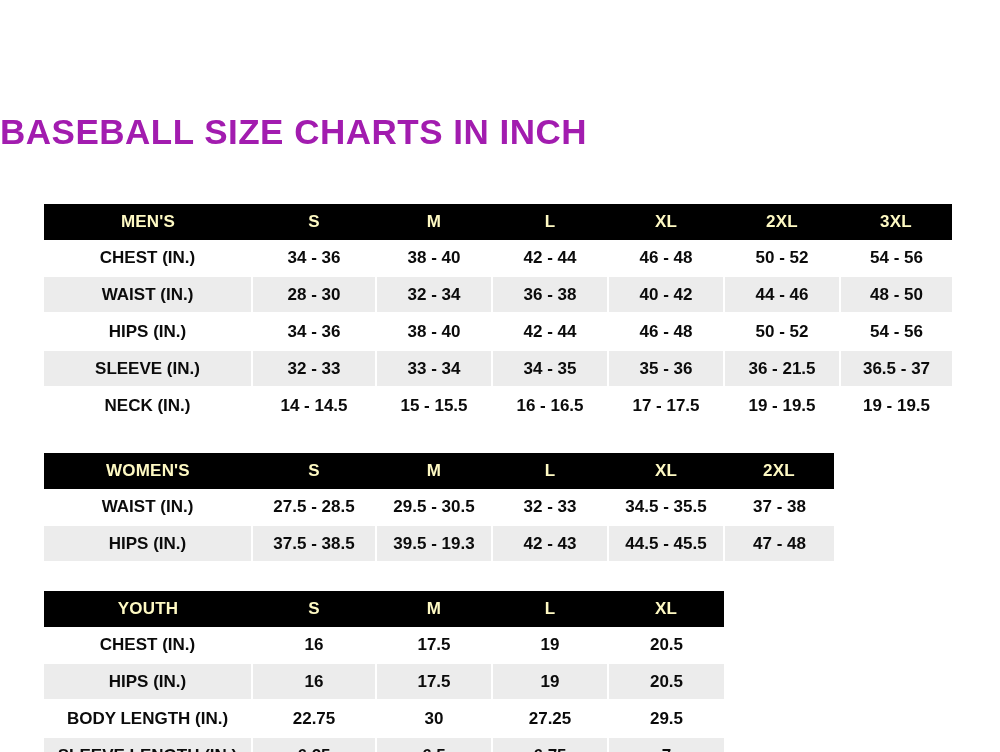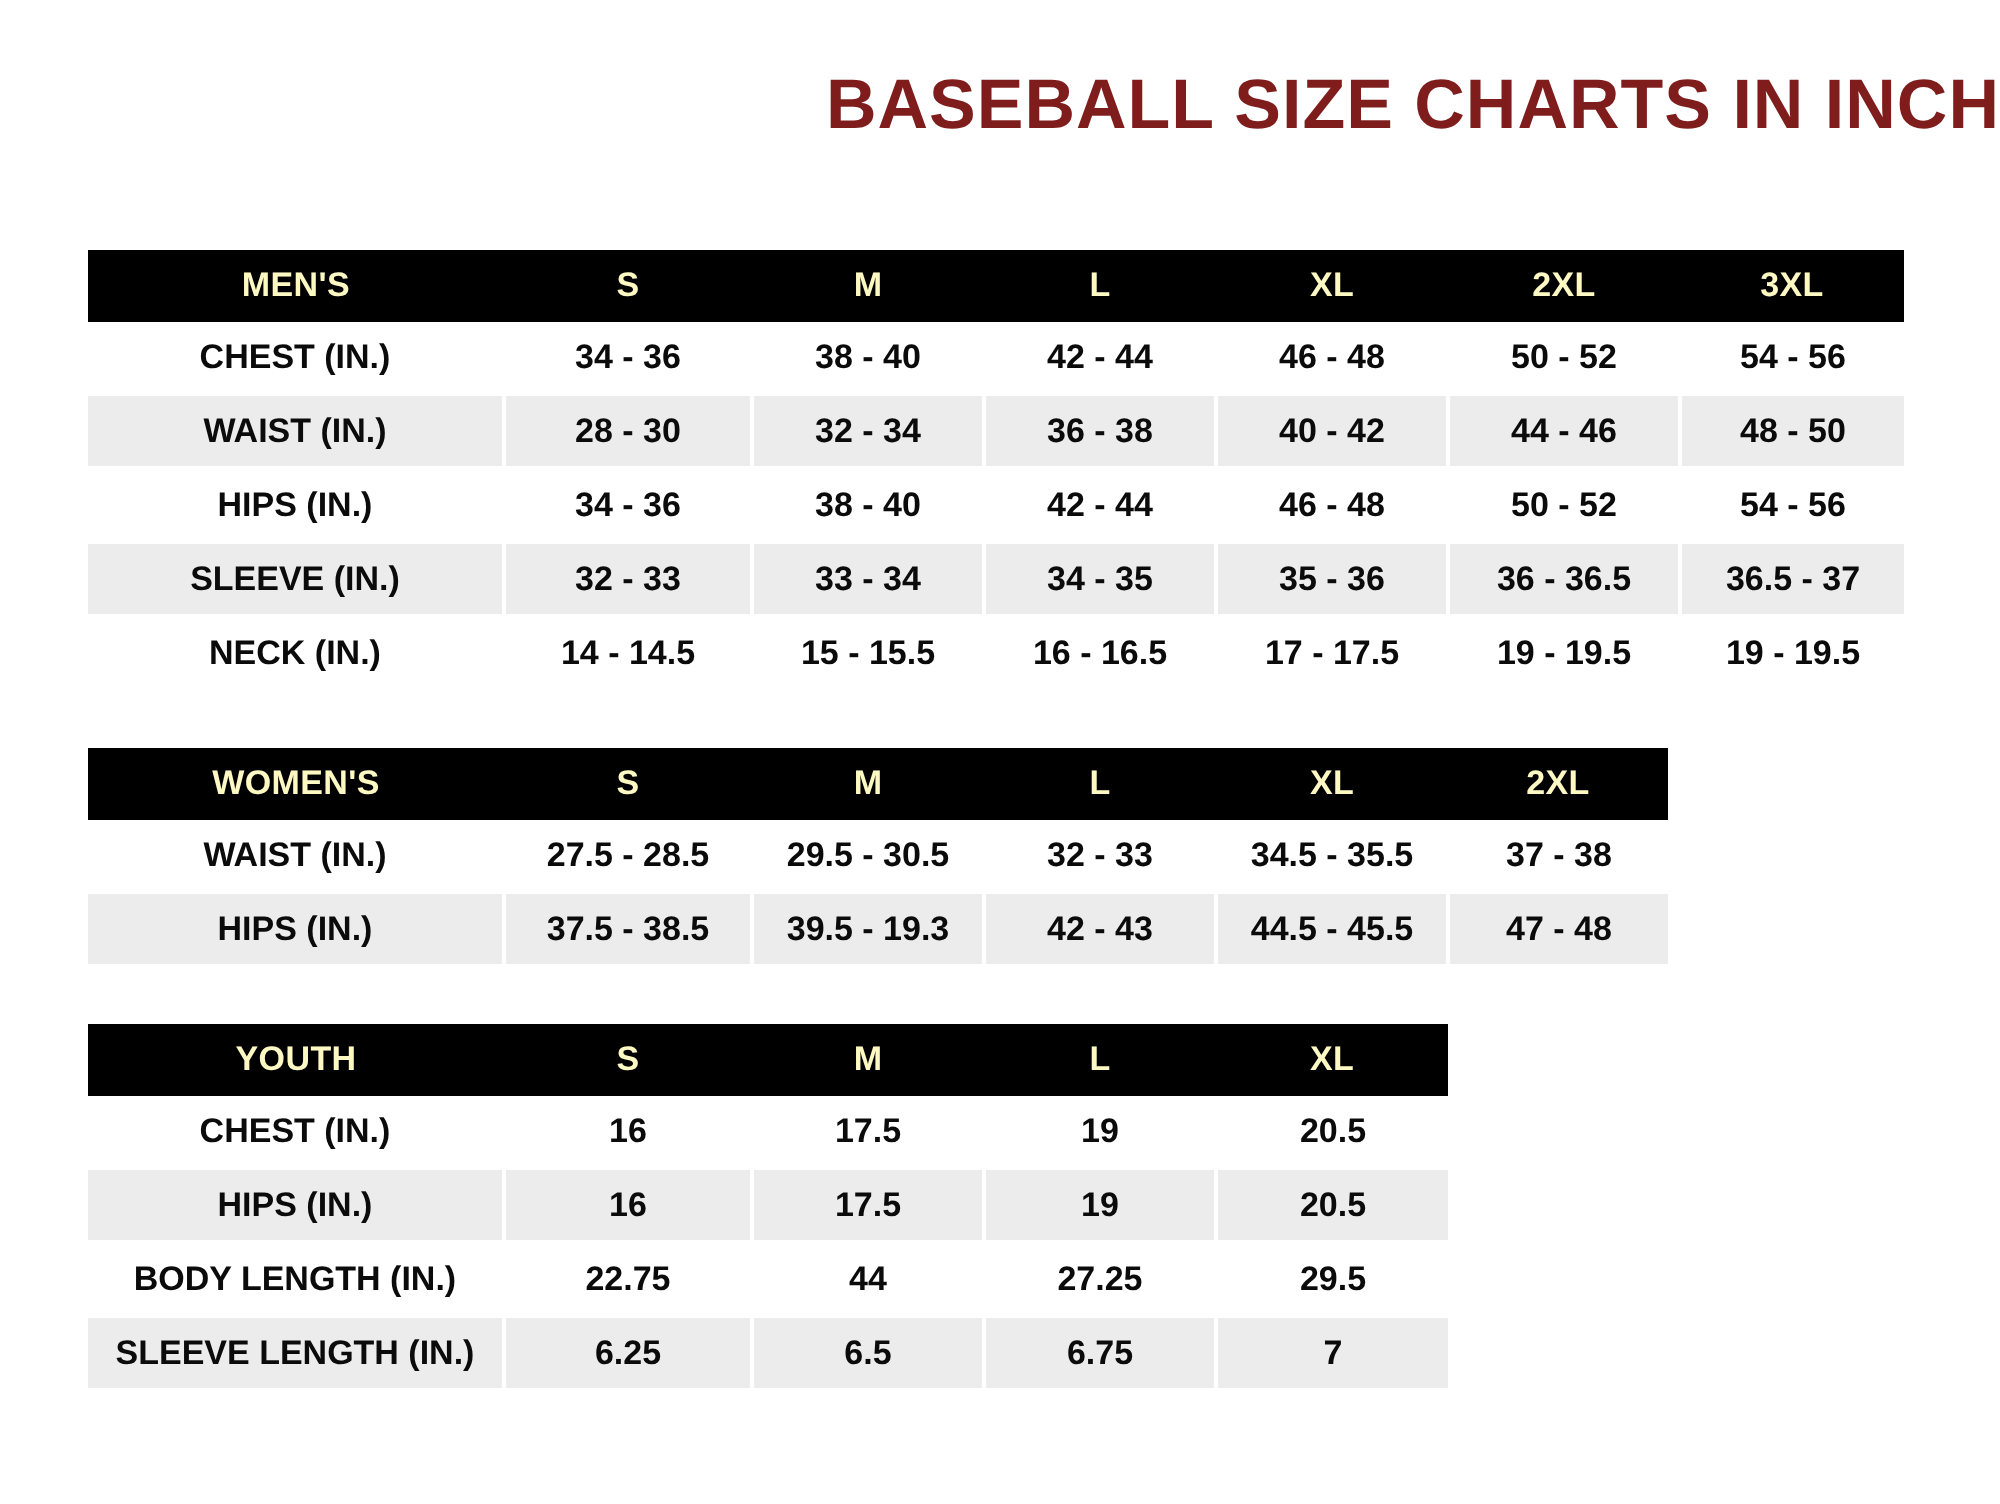--- a/index.html
+++ b/index.html
@@ -21,13 +21,13 @@
     box-sizing: border-box;
   }
   .title {
-    text-align: right;
+    text-align: left;
     font-size: 35px;
     font-weight: bold;
     letter-spacing: 0.5px;
     margin: 0;
-    padding-top: 33px;
-    color: #7f1d1d;
+    padding-top: 112px;
+    color: #a21caf;
   }
 
   .tables {

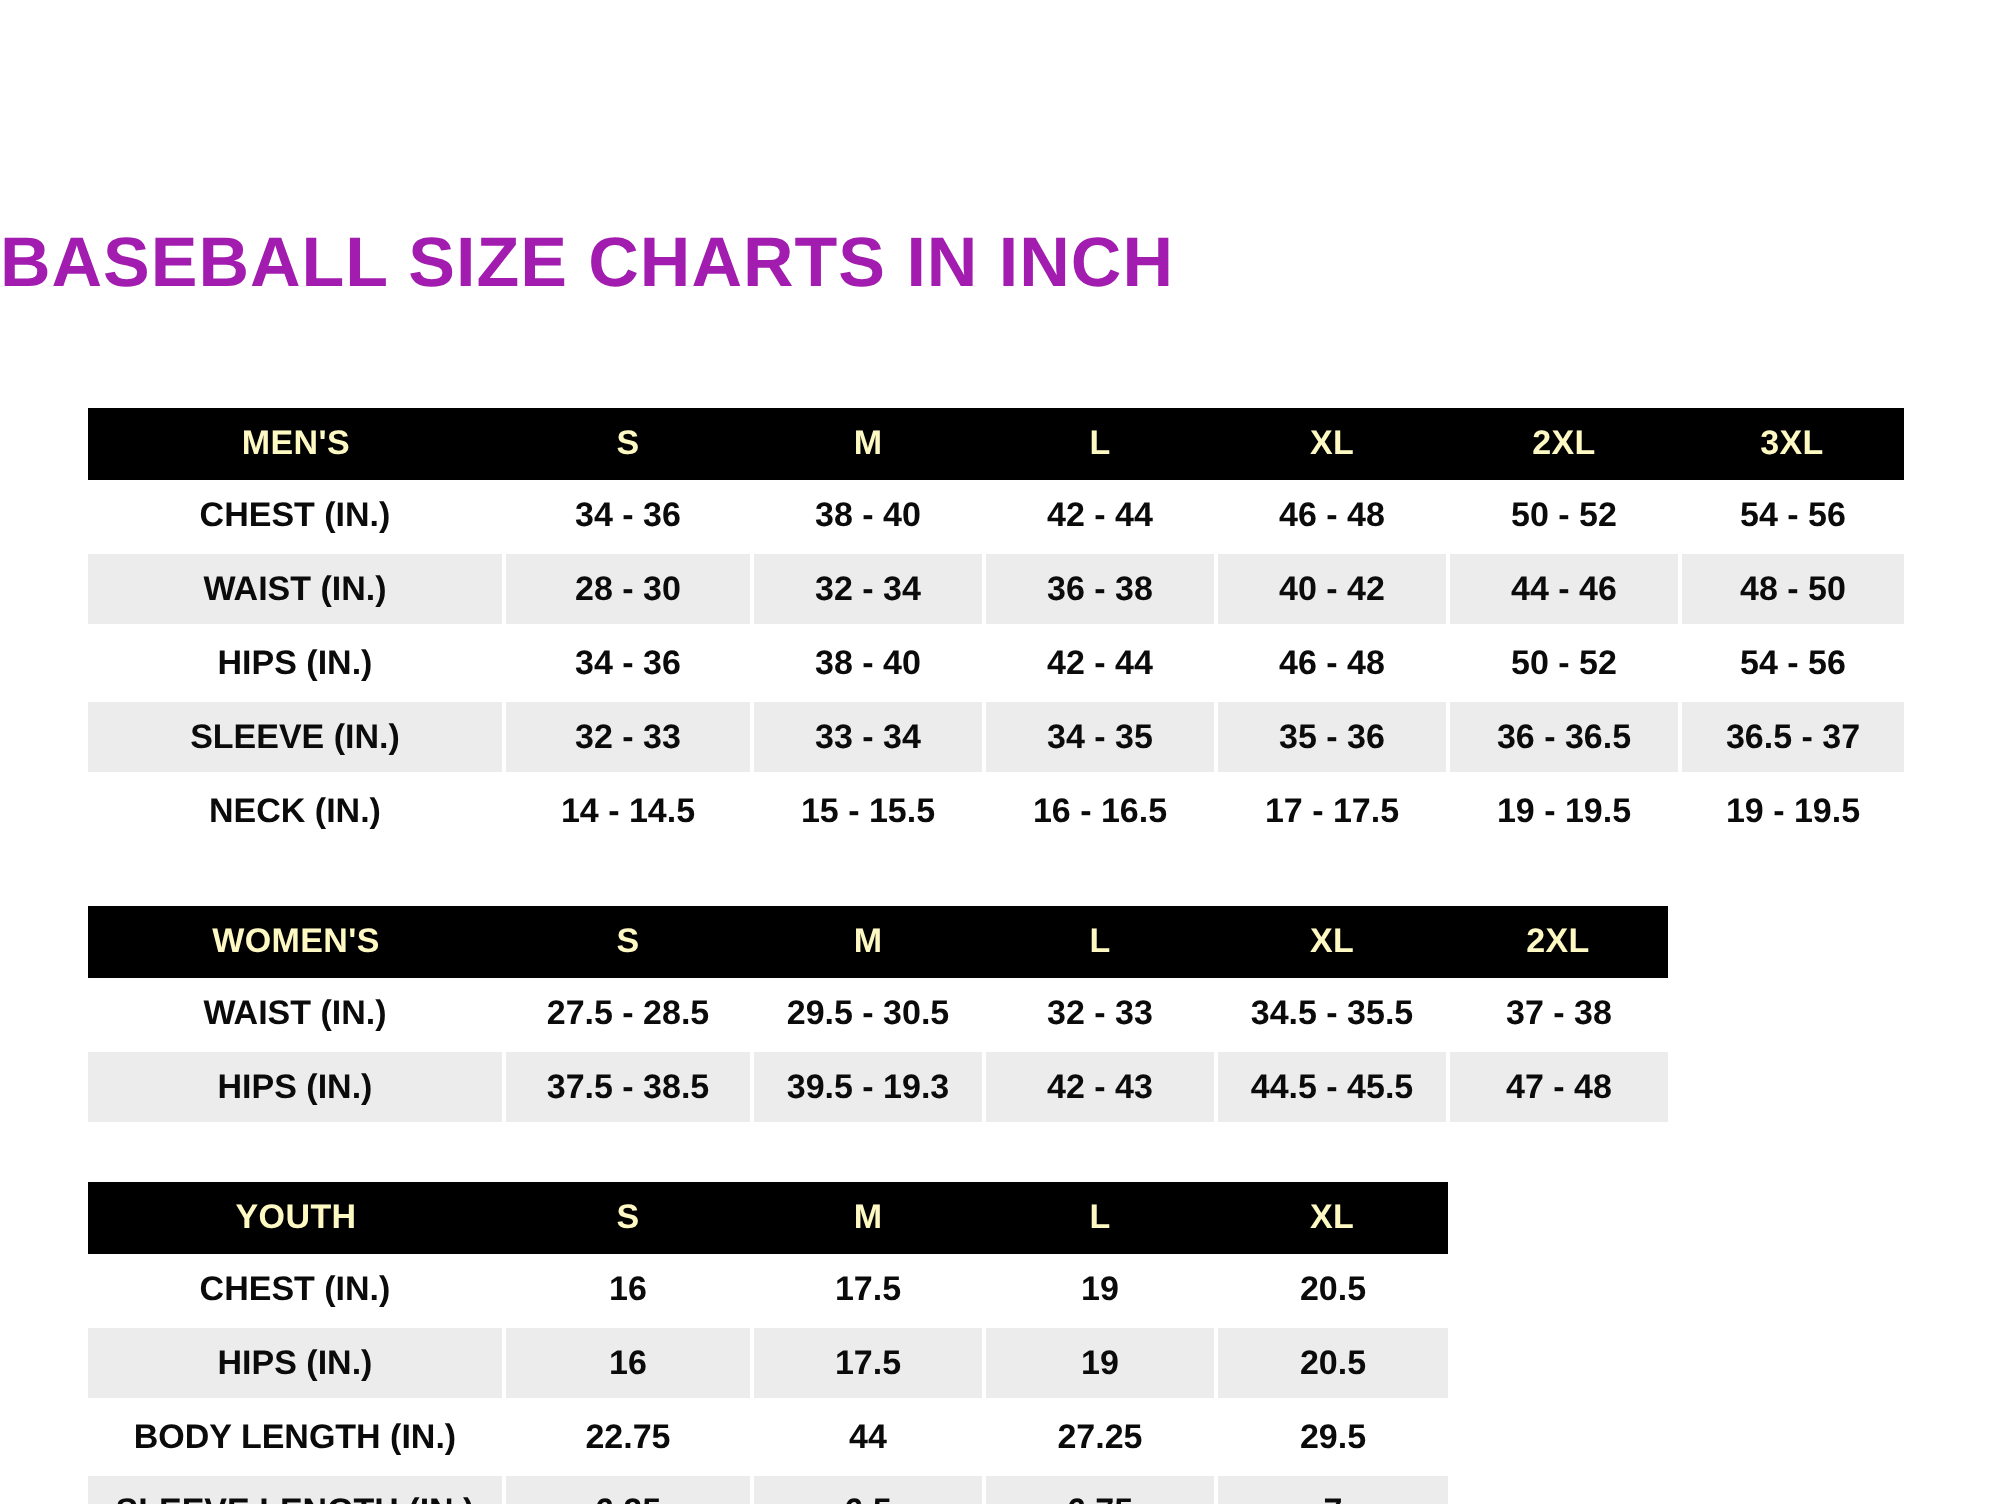--- a/index.html
+++ b/index.html
@@ -153,7 +153,7 @@
           <td>33 - 34</td>
           <td>34 - 35</td>
           <td>35 - 36</td>
-          <td>36 - 36.5</td>
+          <td>36 - 21.5</td>
           <td>36.5 - 37</td>
         </tr>
         <tr>

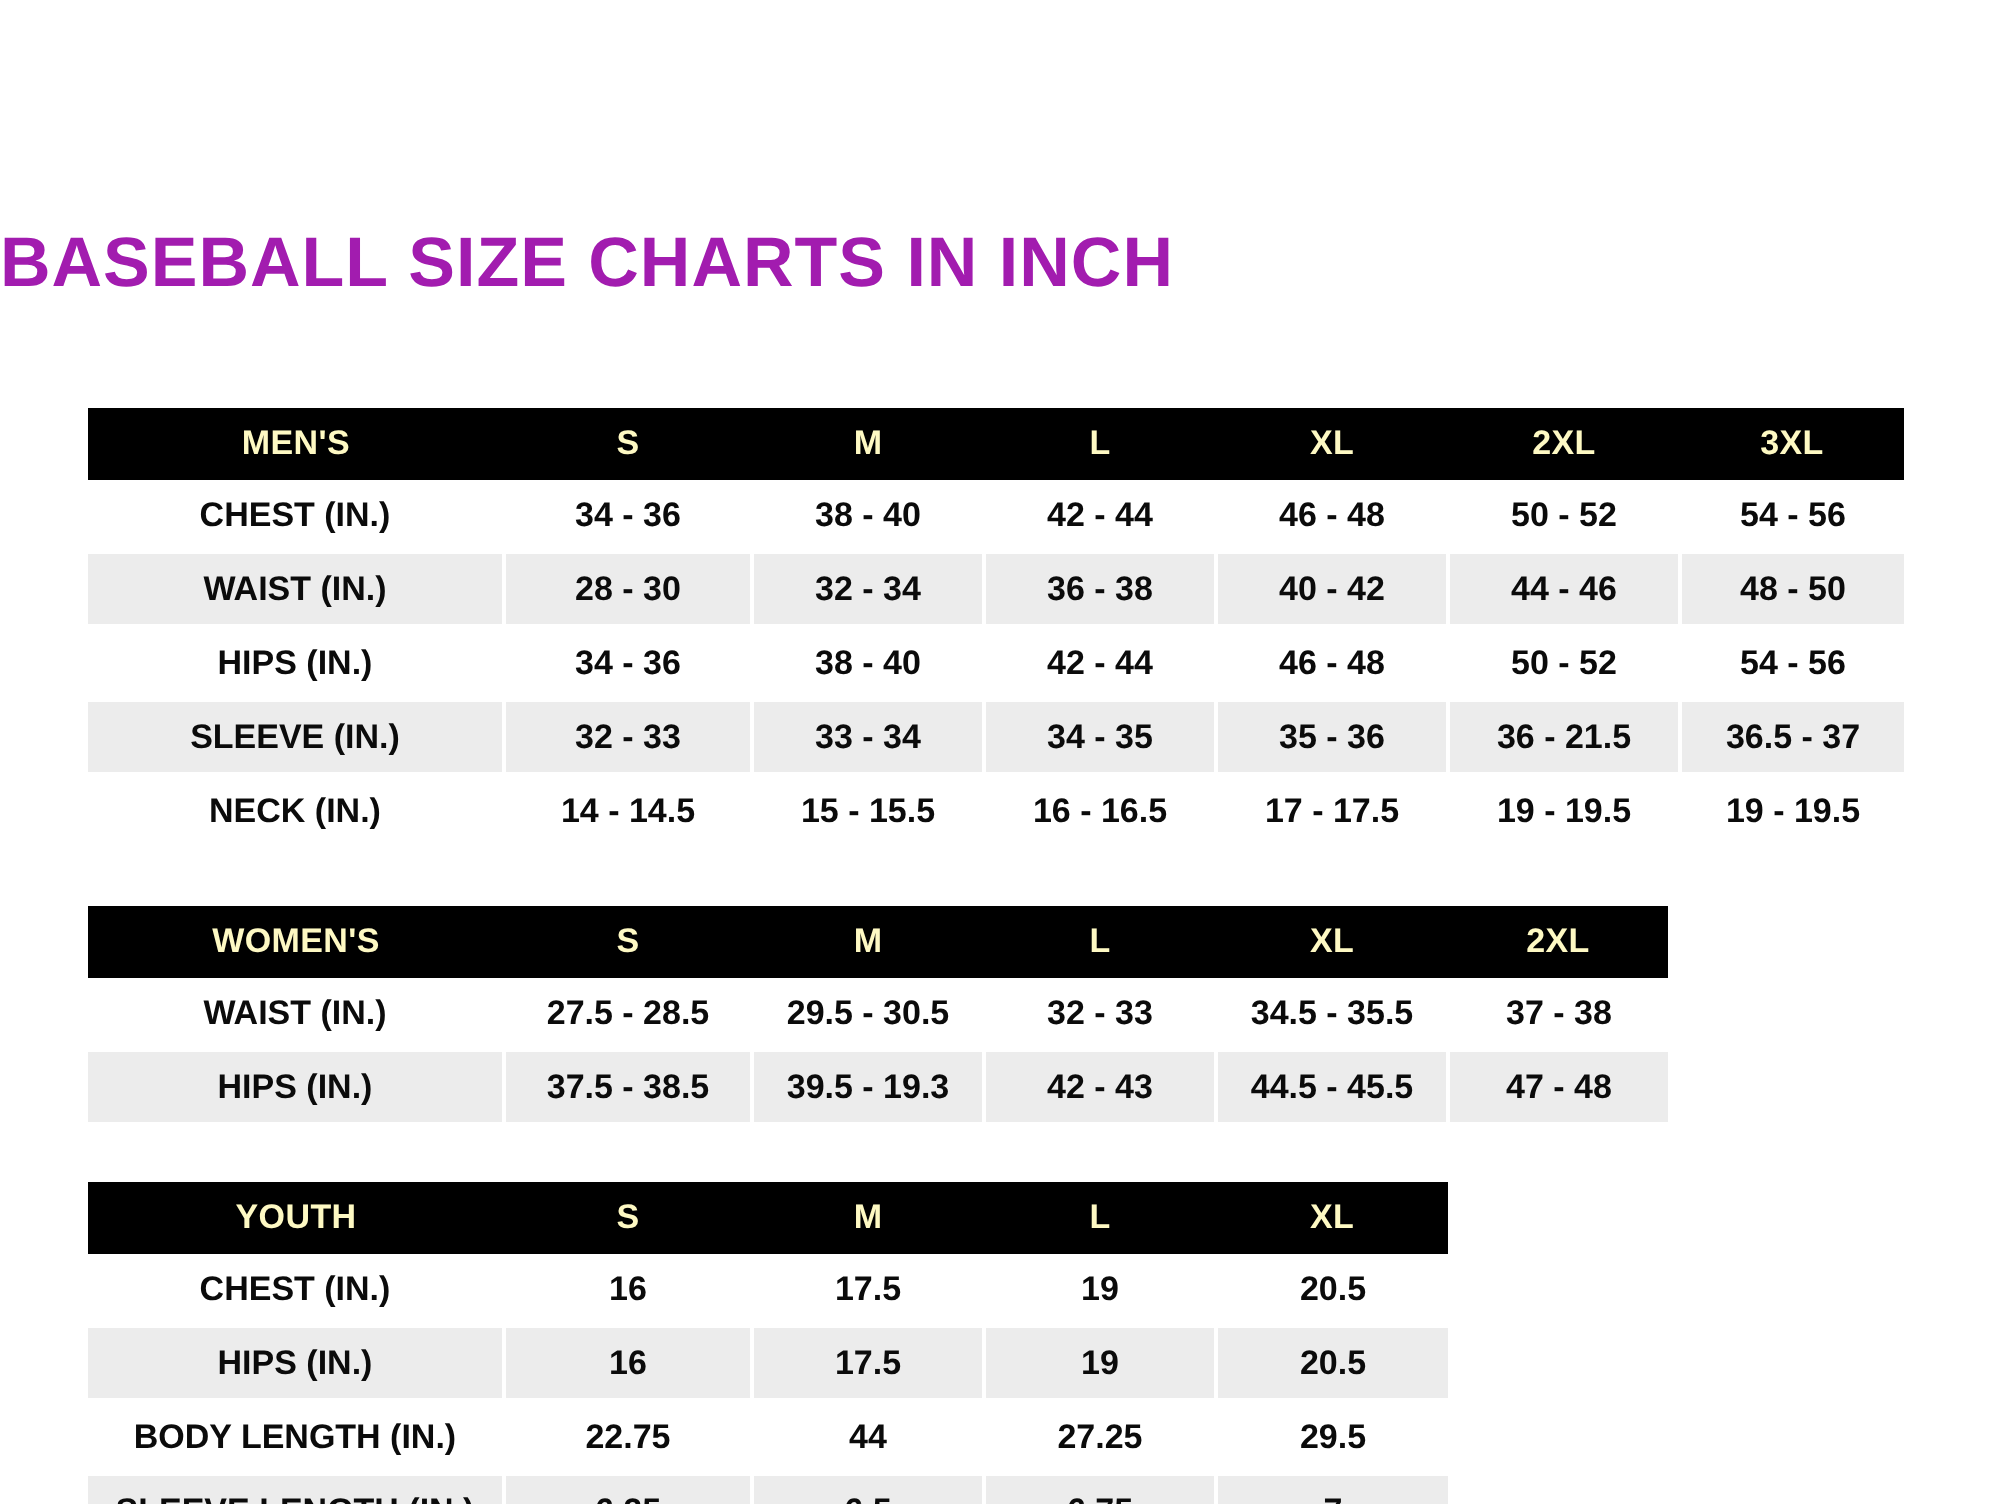--- a/index.html
+++ b/index.html
@@ -246,7 +246,7 @@
         <tr>
           <td class="rowlabel">BODY LENGTH (IN.)</td>
           <td>22.75</td>
-          <td>44</td>
+          <td>30</td>
           <td>27.25</td>
           <td>29.5</td>
         </tr>

